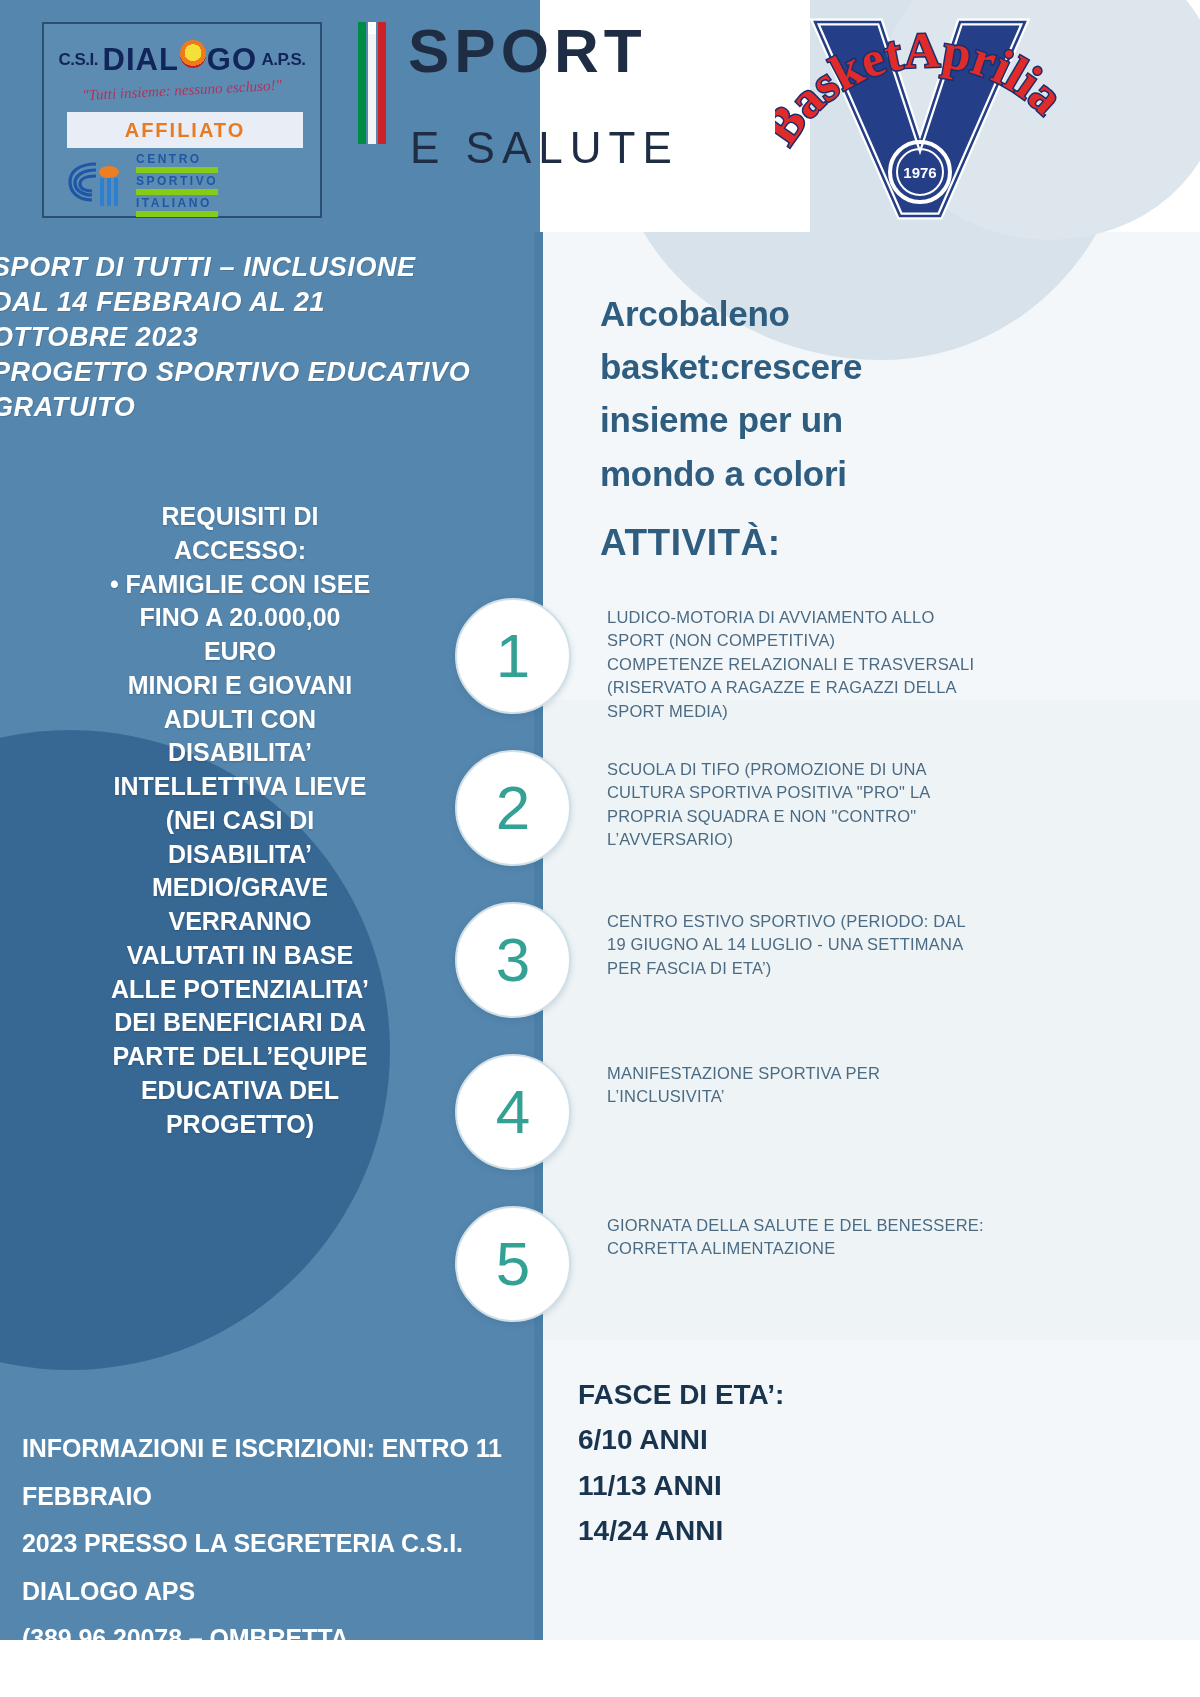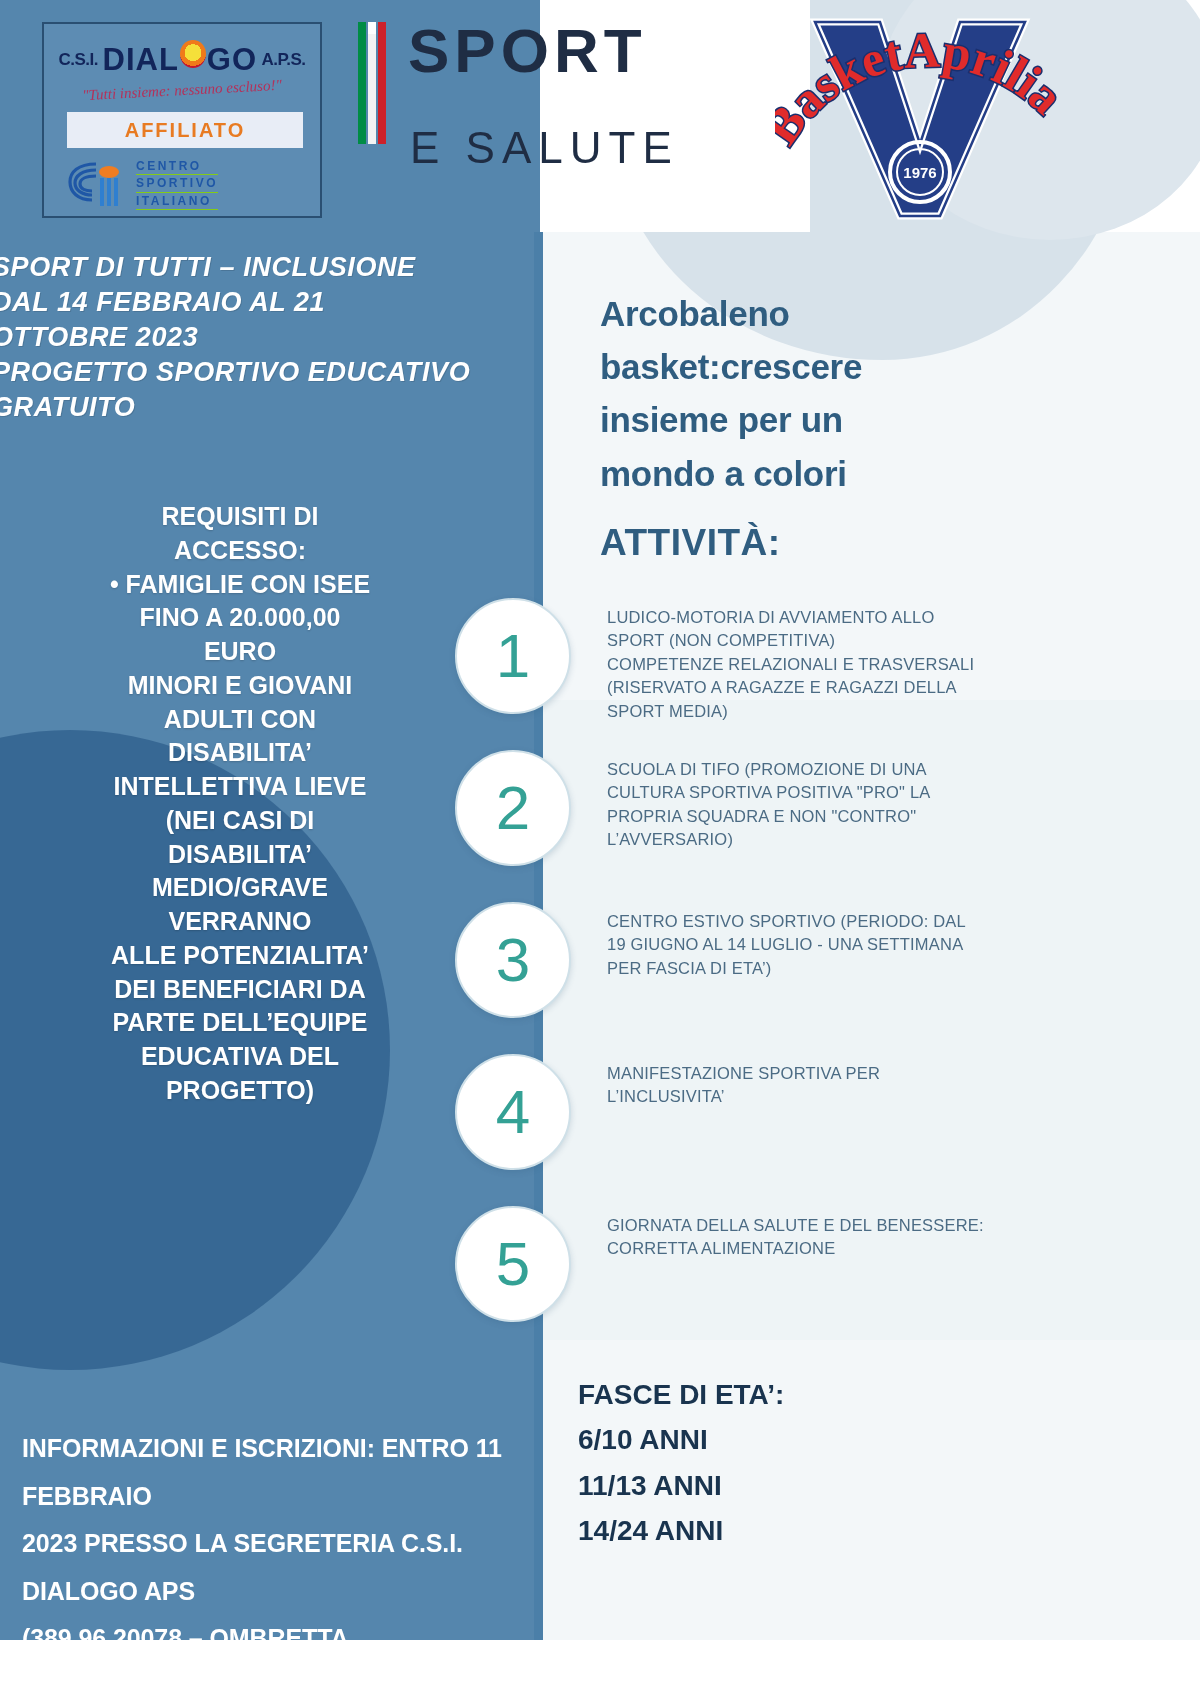--- a/index.html
+++ b/index.html
@@ -110,7 +110,7 @@
   .csi-words{
     font-size:12px;color:#1f57a6;line-height:1.35;letter-spacing:2.5px;font-weight:bold;
   }
-  .csi-words div{border-bottom:1px solid #84cc16;}
+  .csi-words div{border-bottom:6px solid #84cc16;}
 
   .logo-sport{
     position:absolute;left:352px;top:14px;width:350px;height:140px;

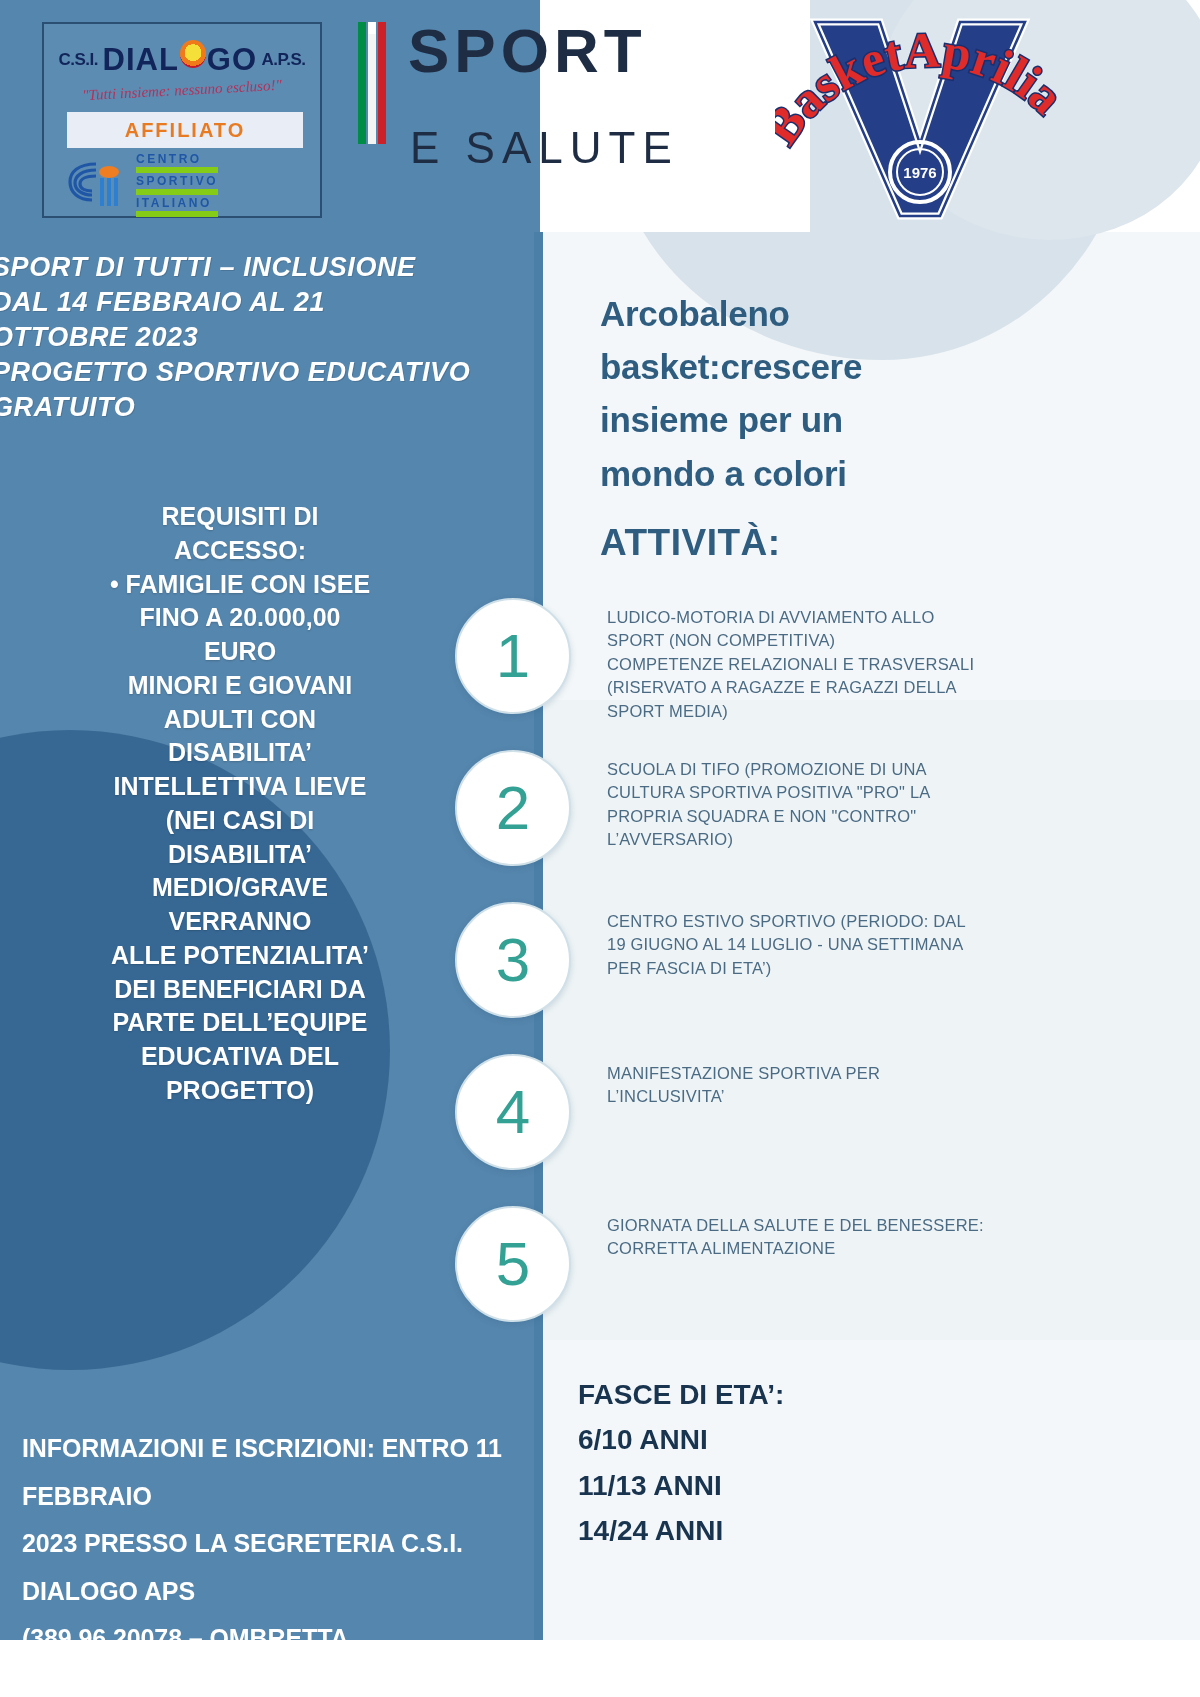--- a/index.html
+++ b/index.html
@@ -288,6 +288,7 @@
     <div>DISABILITA’</div>
     <div>MEDIO/GRAVE</div>
     <div>VERRANNO</div>
+    <div>VALUTATI IN BASE</div>
     <div>ALLE POTENZIALITA’</div>
     <div>DEI BENEFICIARI DA</div>
     <div>PARTE DELL’EQUIPE</div>

